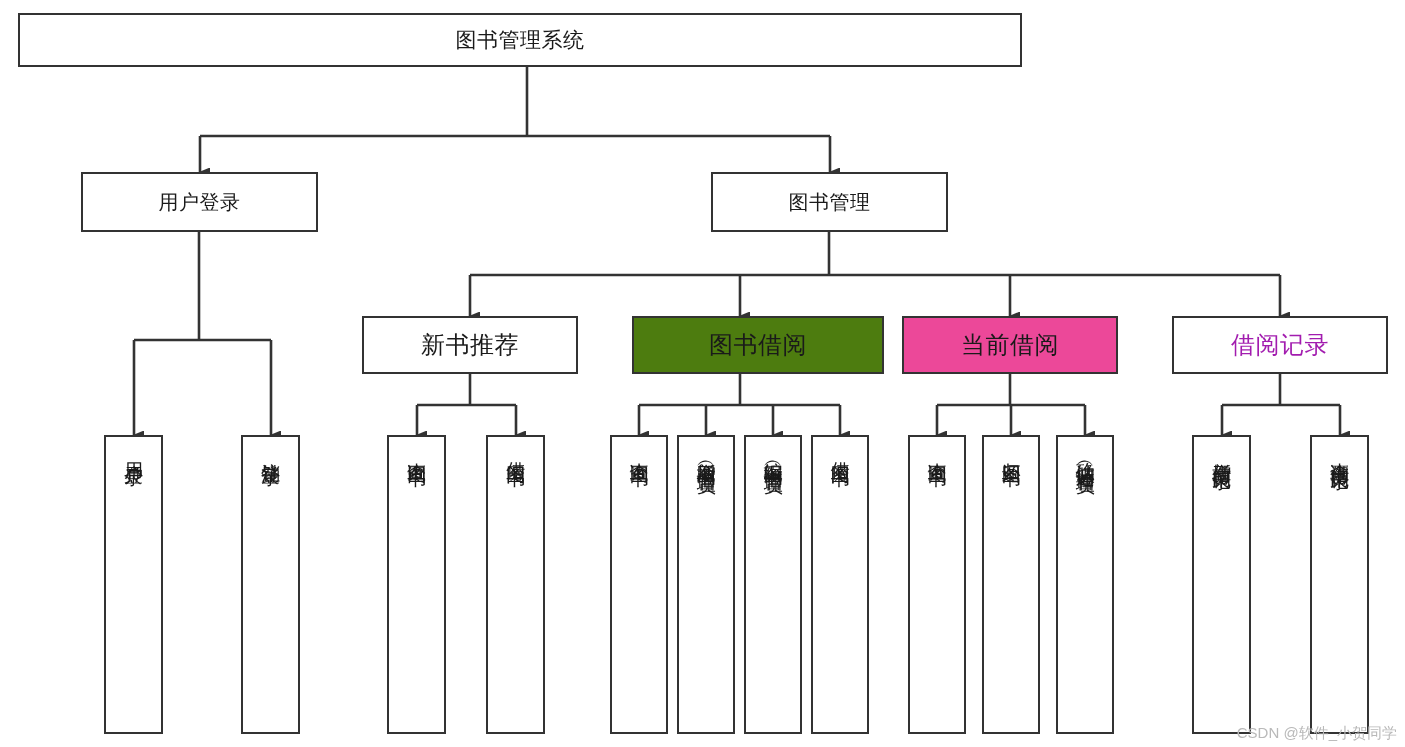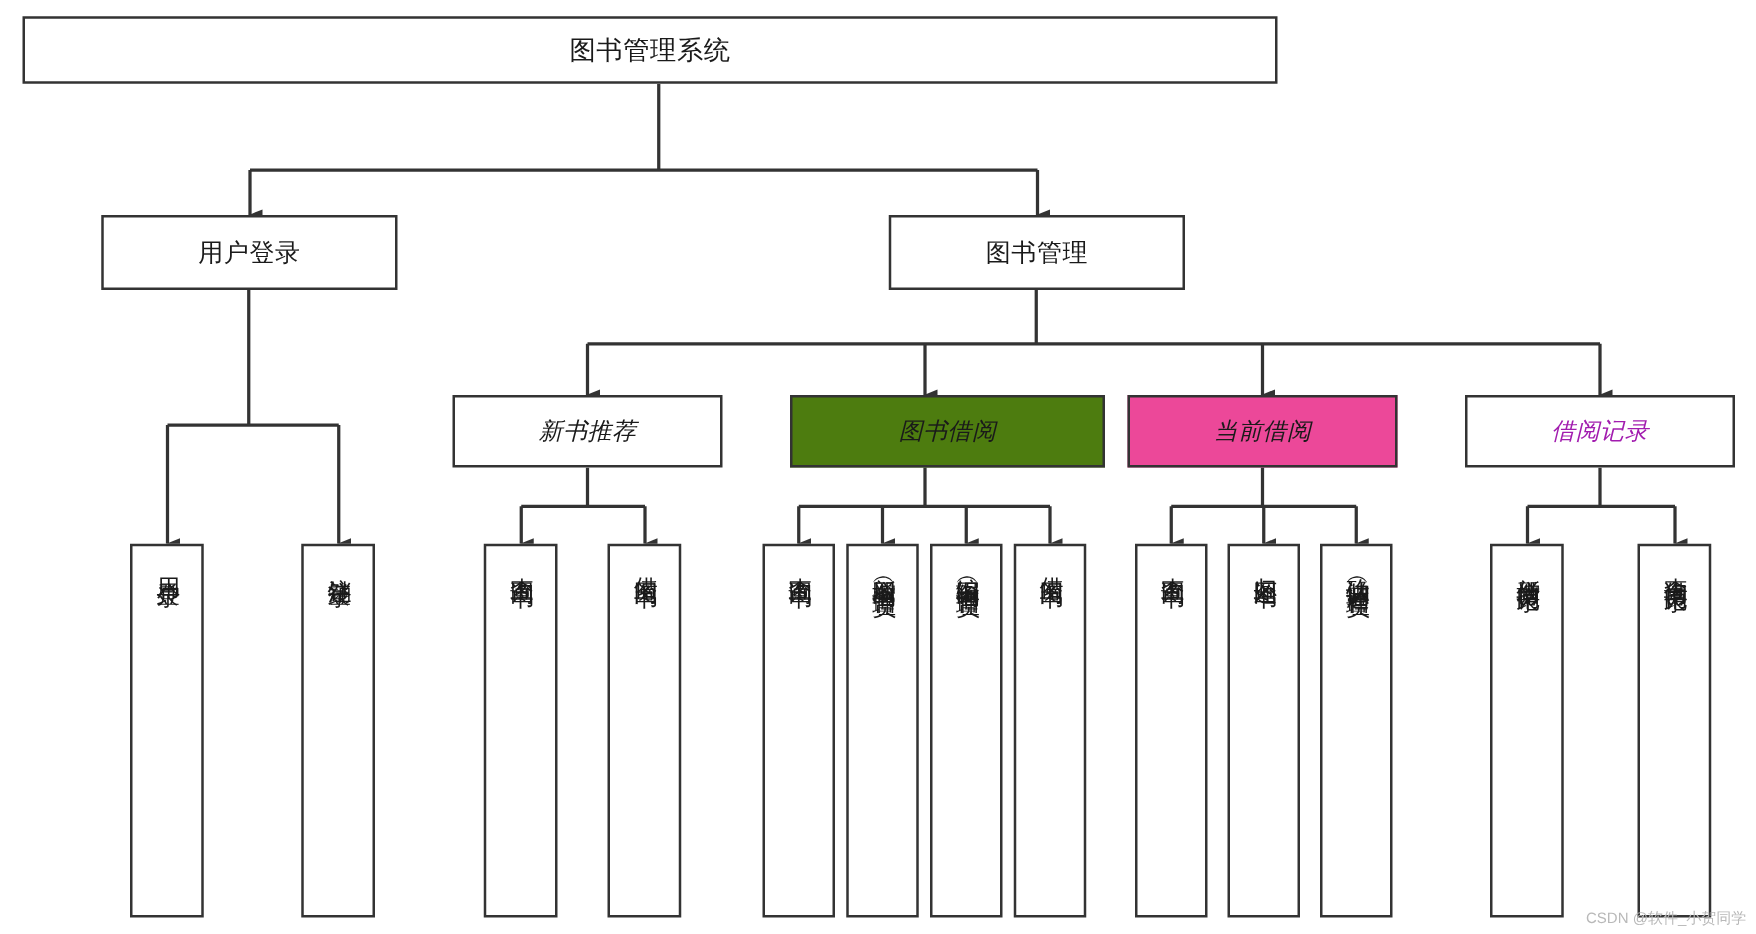--- a/index.html
+++ b/index.html
@@ -40,7 +40,7 @@
   }
   .node.level0 { font-size: 21px; }
   .node.level1 { font-size: 20px; }
-  .node.level2 { font-size: 19px; font-style: italic; }
+  .node.level2 { font-size: 24px; }
   .node.leaf {
     align-items: flex-start;
     justify-content: center;

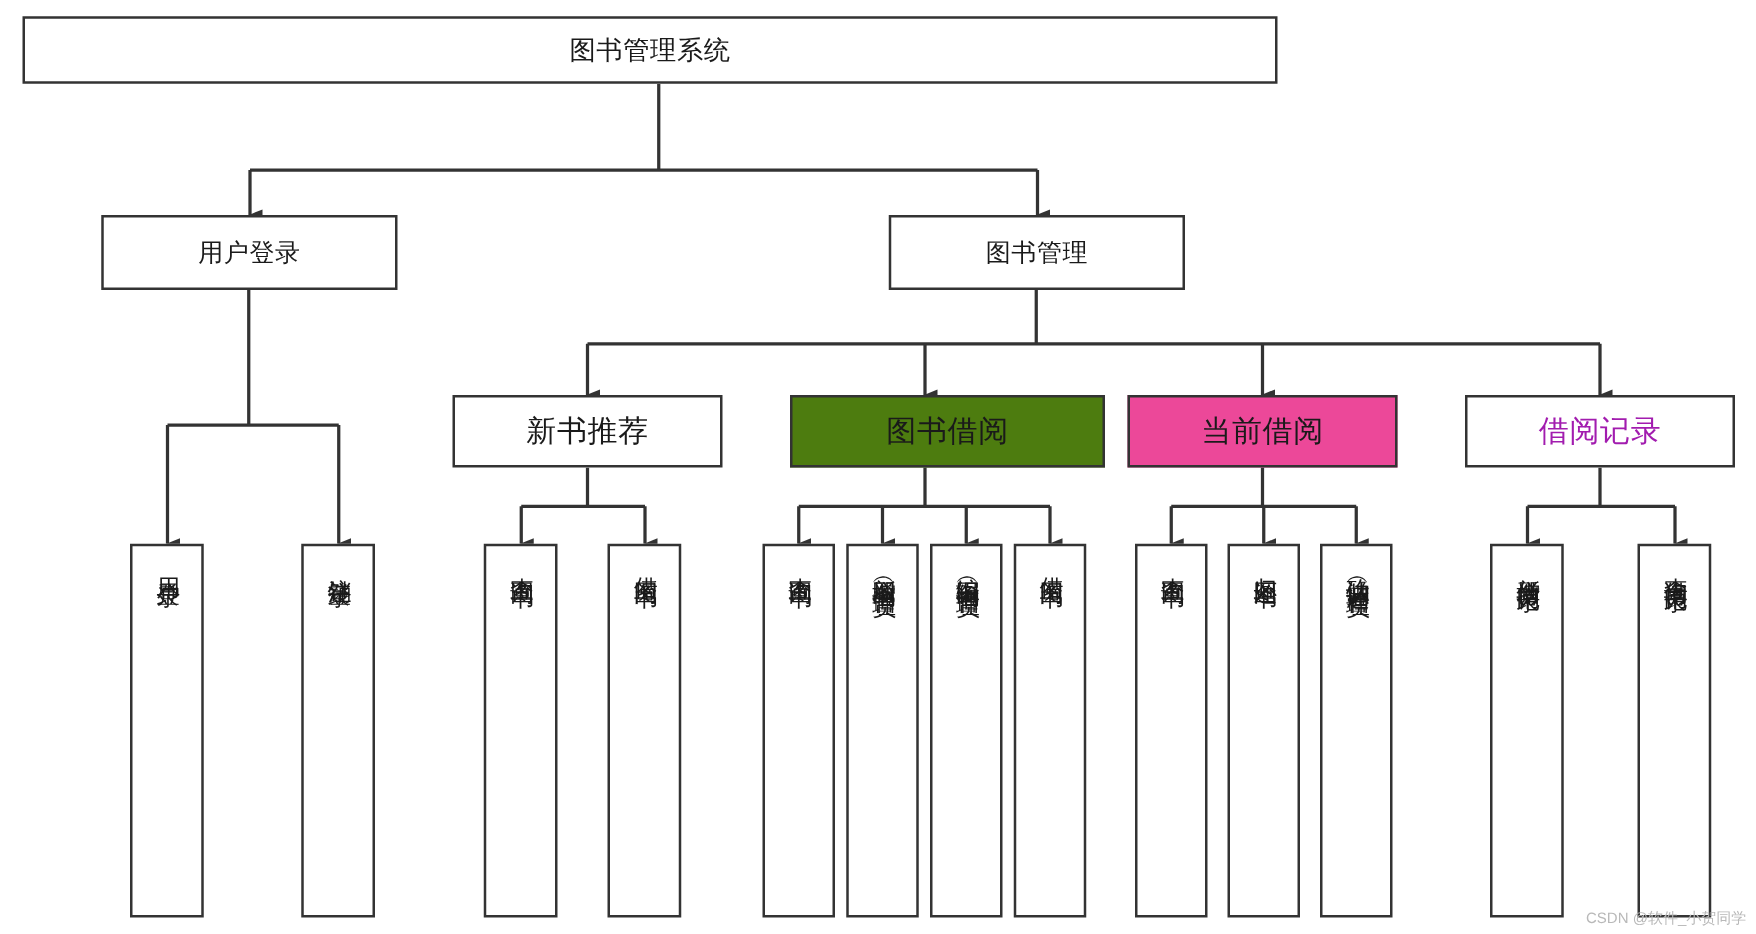--- a/index.html
+++ b/index.html
@@ -58,7 +58,7 @@
     position: absolute;
     right: 8px;
     bottom: 4px;
-    font-size: 12px;
+    font-size: 15px;
     color: #b9b9b9;
     white-space: nowrap;
     pointer-events: none;

